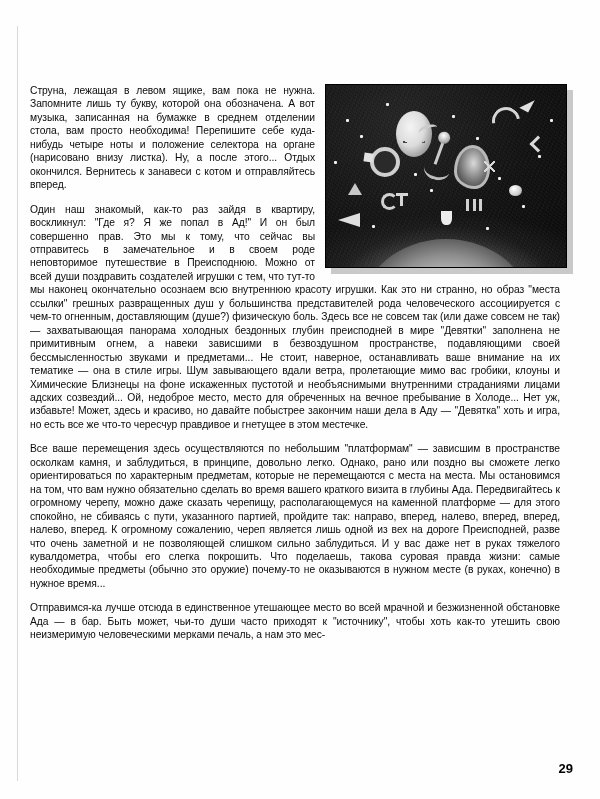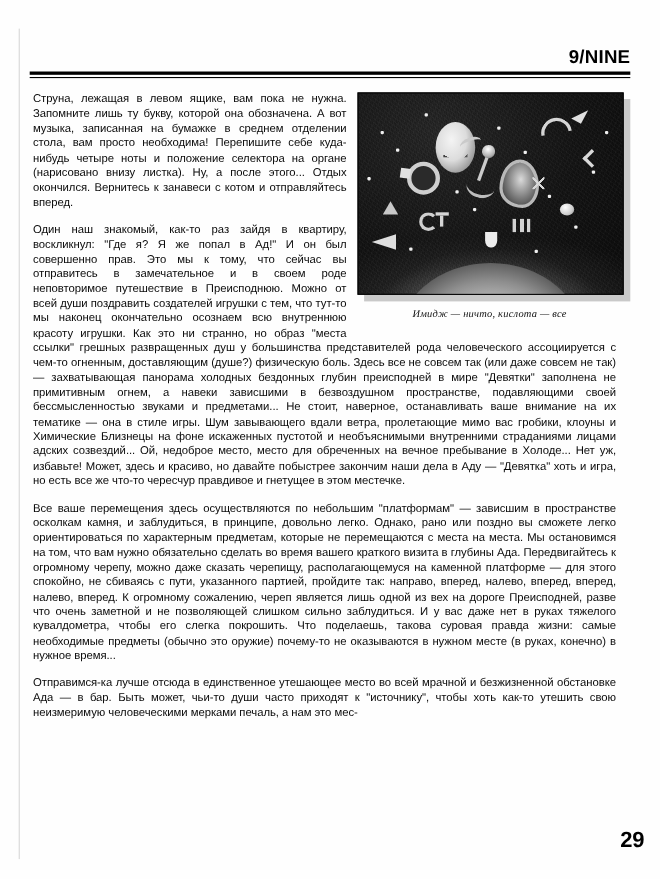--- a/index.html
+++ b/index.html
@@ -295,11 +295,6 @@
 
   <div class="binding-rule"></div>
 
-  <div class="header">
-    <div class="header-title">9/NINE</div>
-    <div class="header-rule-thick"></div>
-    <div class="header-rule-thin"></div>
-  </div>
 
   <div class="body-text">
 

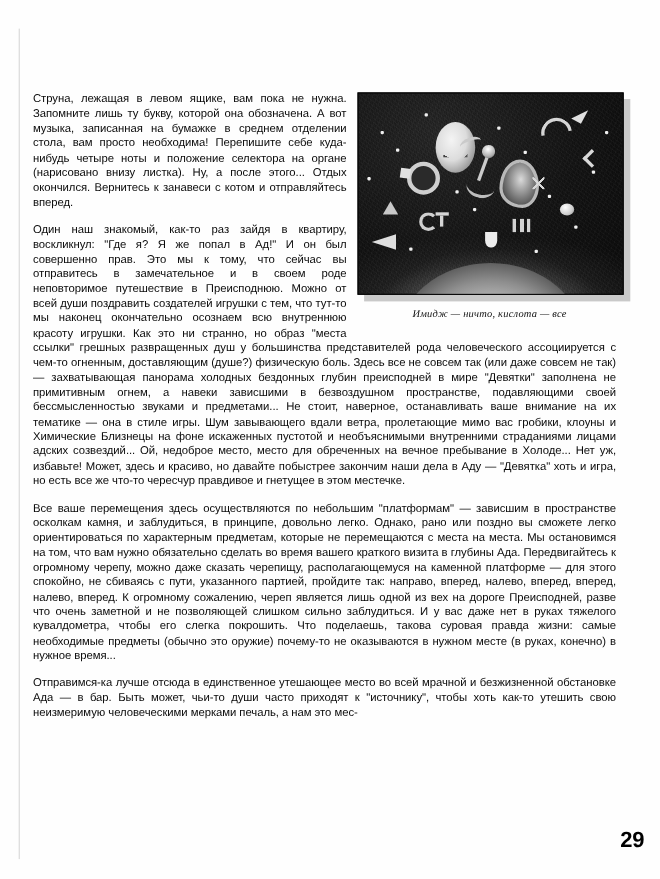--- a/index.html
+++ b/index.html
@@ -339,7 +339,6 @@
         <div class="spark" style="left:8px;   top:76px;"></div>
         <div class="spark" style="left:224px; top:34px;"></div>
       </div>
-      <figcaption class="figure-caption">Имидж — ничто, кислота — все</figcaption>
     </figure>
 
     <p>Струна, лежащая в левом ящике, вам пока не нужна. Запомните лишь ту букву, которой она обозначена. А вот музыка, записанная на бумажке в среднем отделении стола, вам просто необходима! Перепишите себе куда-нибудь четыре ноты и положение селектора на органе (нарисовано внизу листка). Ну, а после этого... Отдых окончился. Вернитесь к занавеси с котом и отправляйтесь вперед.</p>

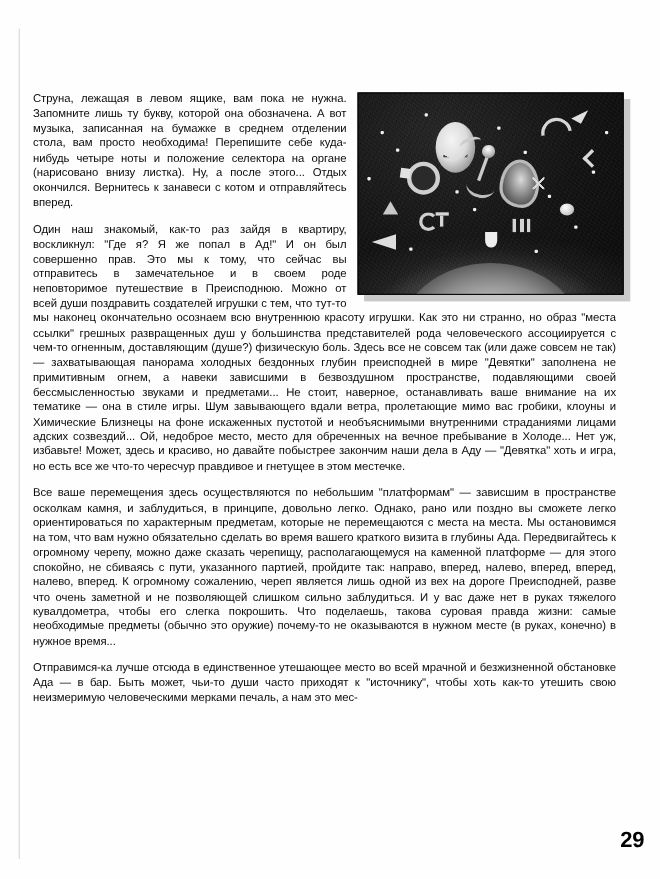--- a/index.html
+++ b/index.html
@@ -282,9 +282,9 @@
   
   .page-number {
     position: absolute;
-    right: 14px;
+    right: 27px;
     bottom: 23px;
-    font-size: 20px;
+    font-size: 13px;
     font-weight: bold;
   }
 </style>

